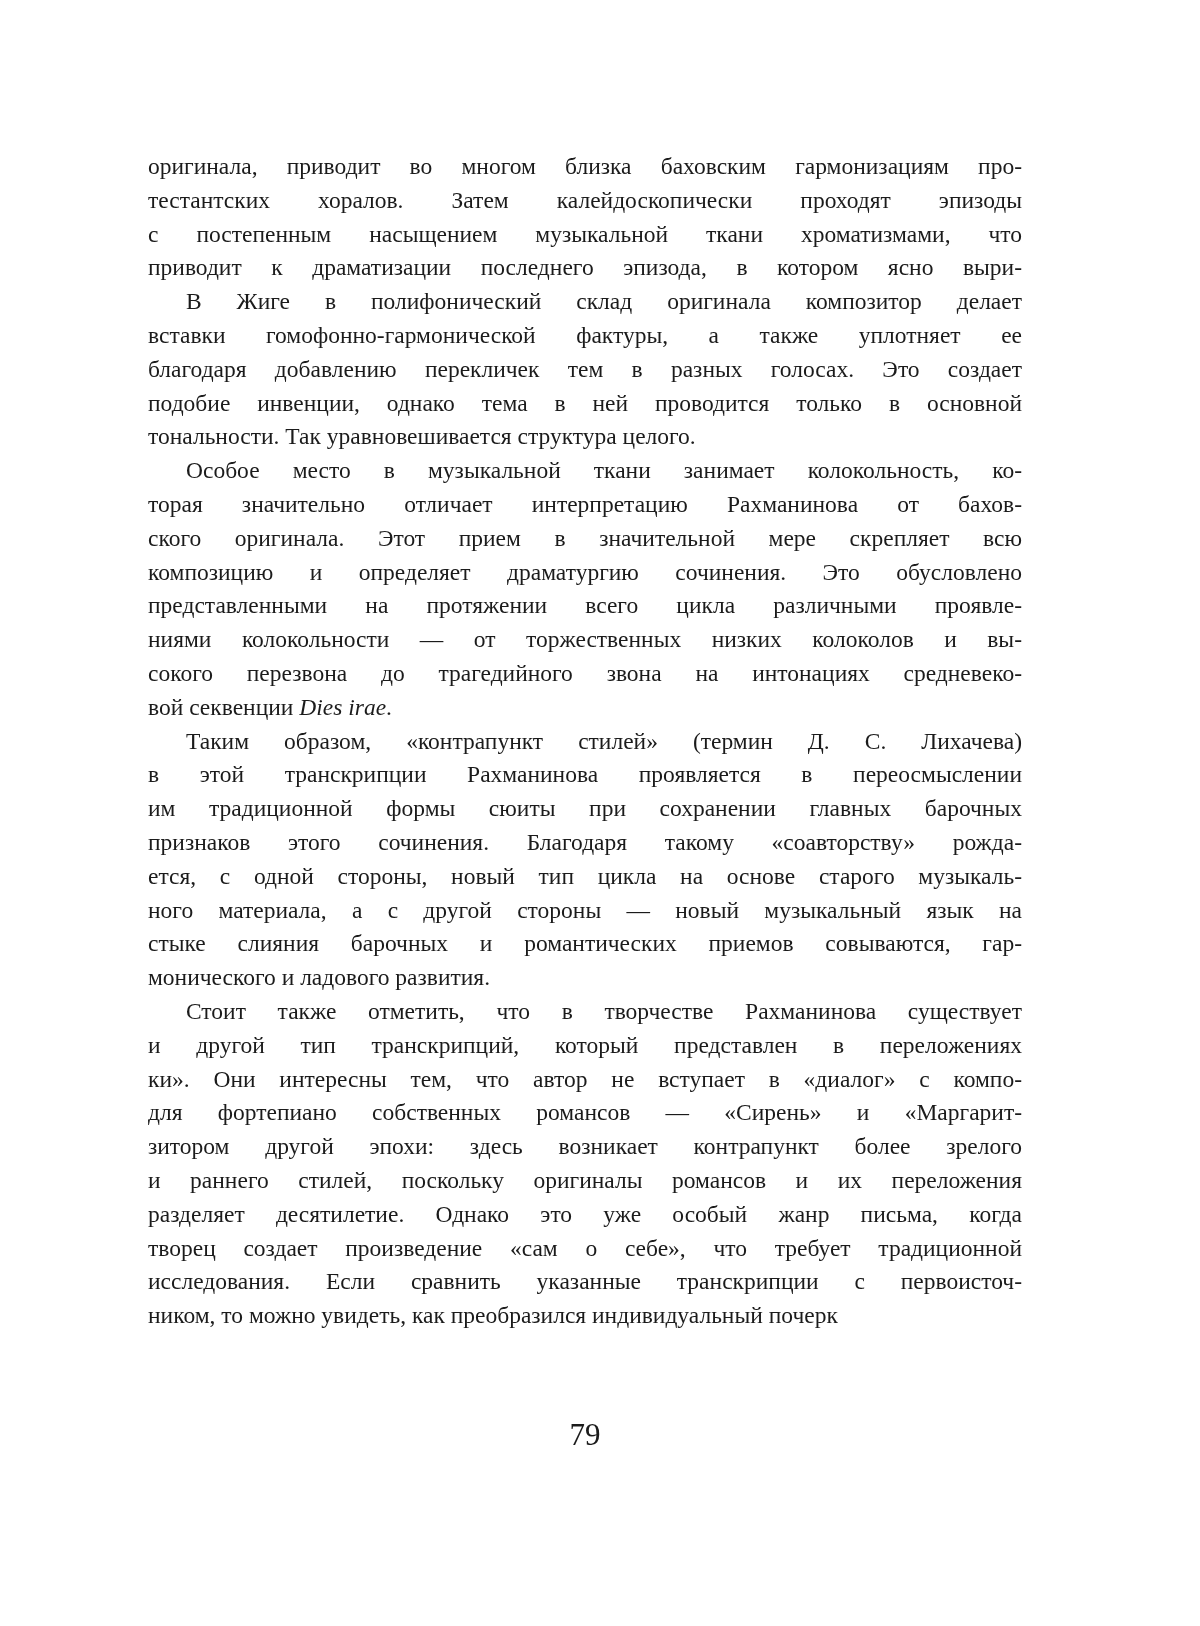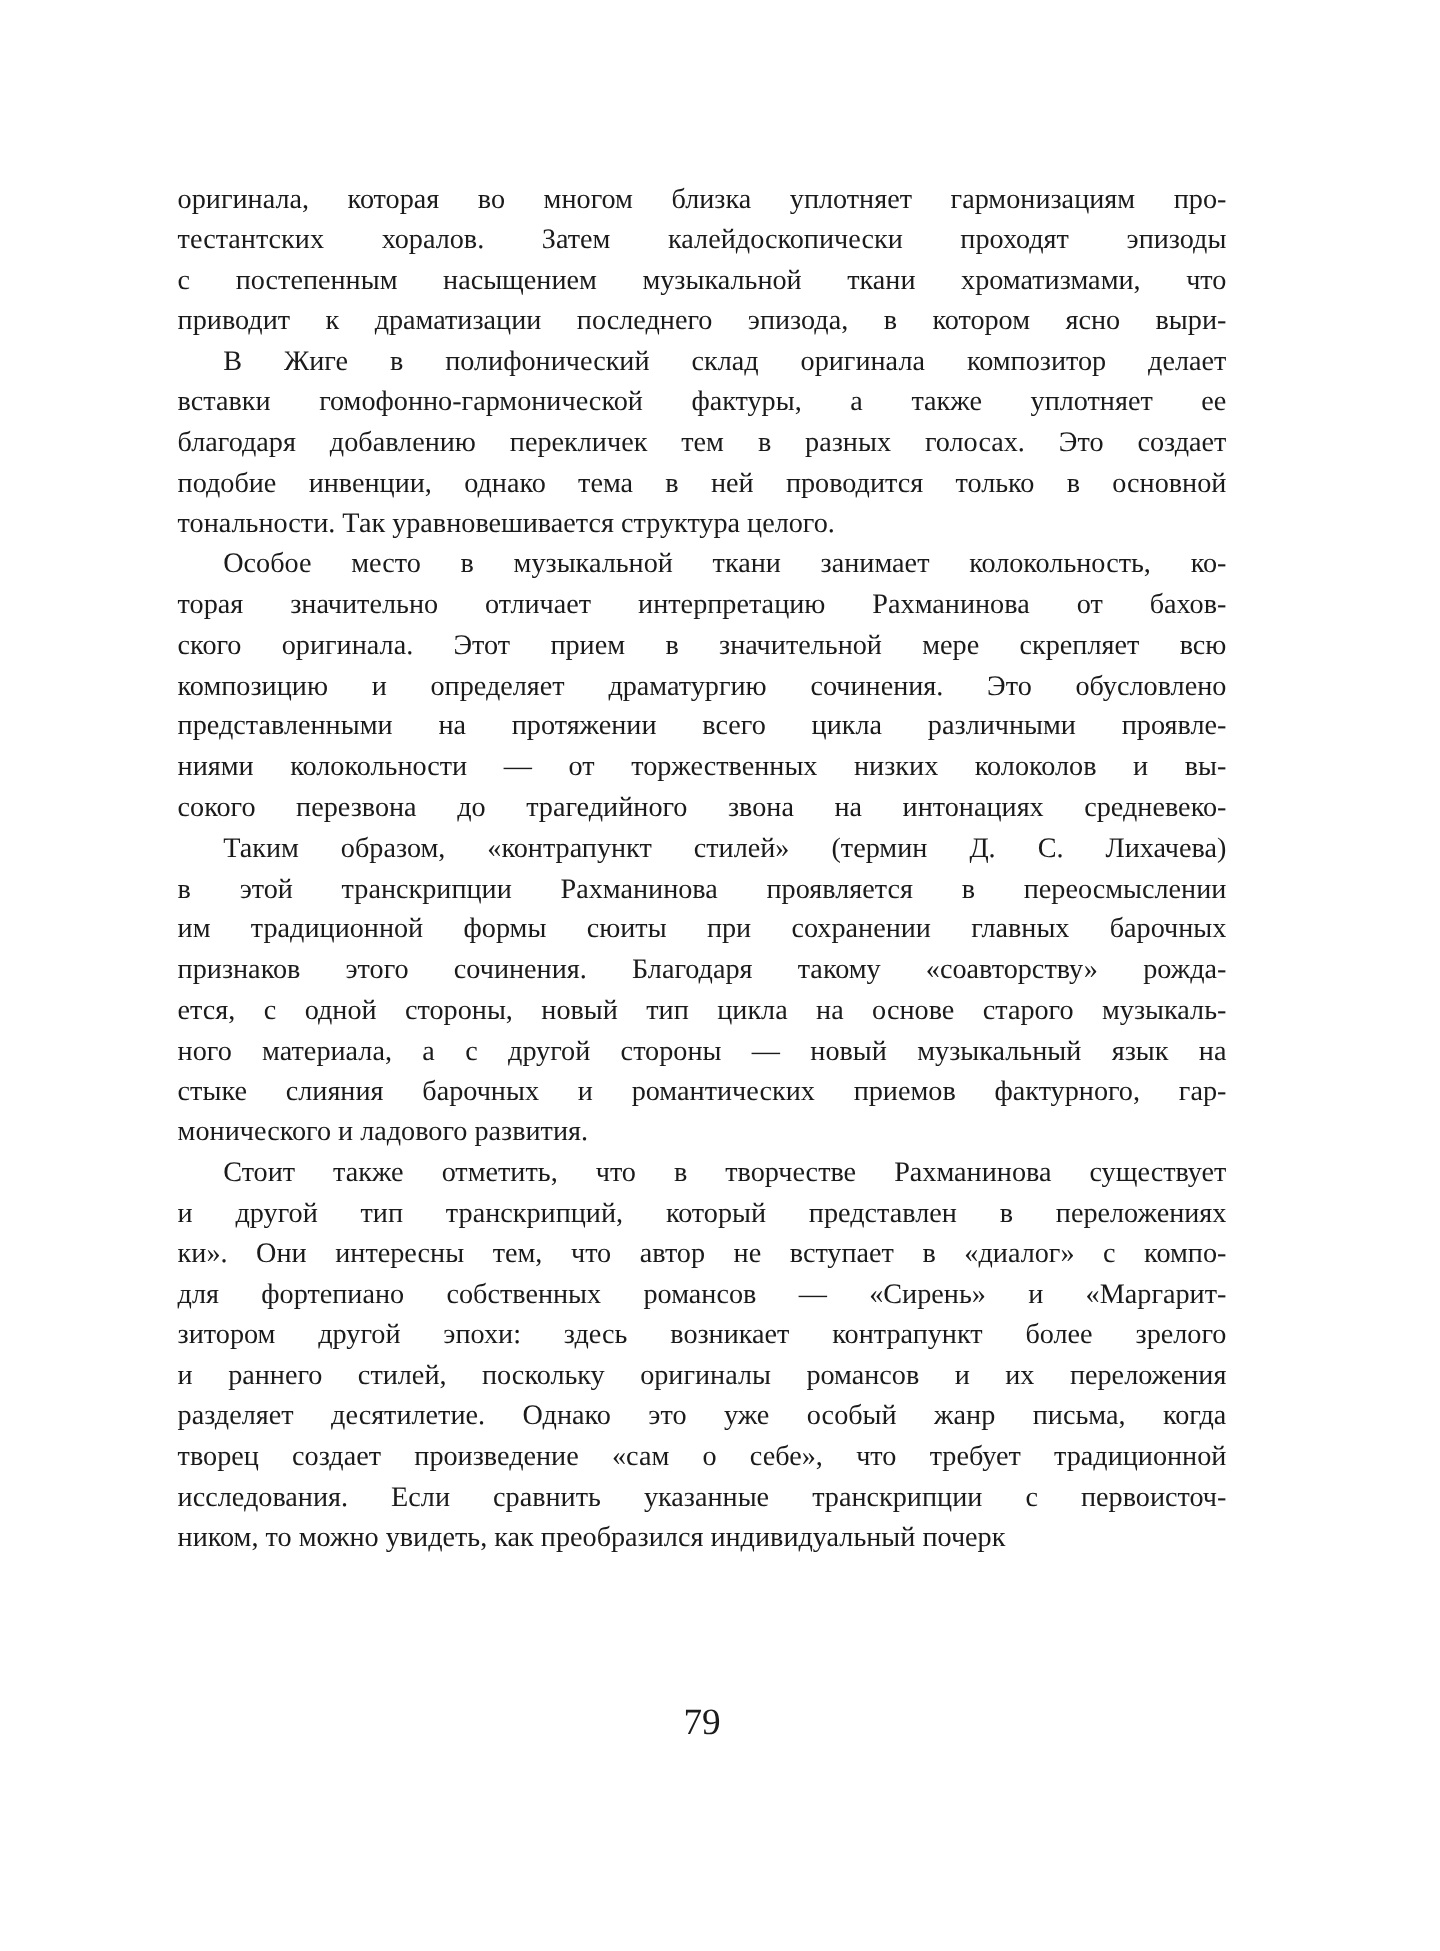--- a/index.html
+++ b/index.html
@@ -63,7 +63,7 @@
 <div class="page">
   <main class="text-block" id="text-block">
       <div class="paragraph">
-        <div class="line"><span>оригинала, которая во многом близка уплотняет гармонизациям про-</span></div>
+        <div class="line"><span>оригинала, приводит во многом близка баховским гармонизациям про-</span></div>
         <div class="line"><span>тестантских хоралов. Затем калейдоскопически проходят эпизоды</span></div>
         <div class="line"><span>с постепенным насыщением музыкальной ткани хроматизмами, что</span></div>
         <div class="line"><span>приводит к драматизации последнего эпизода, в котором ясно выри-</span></div>

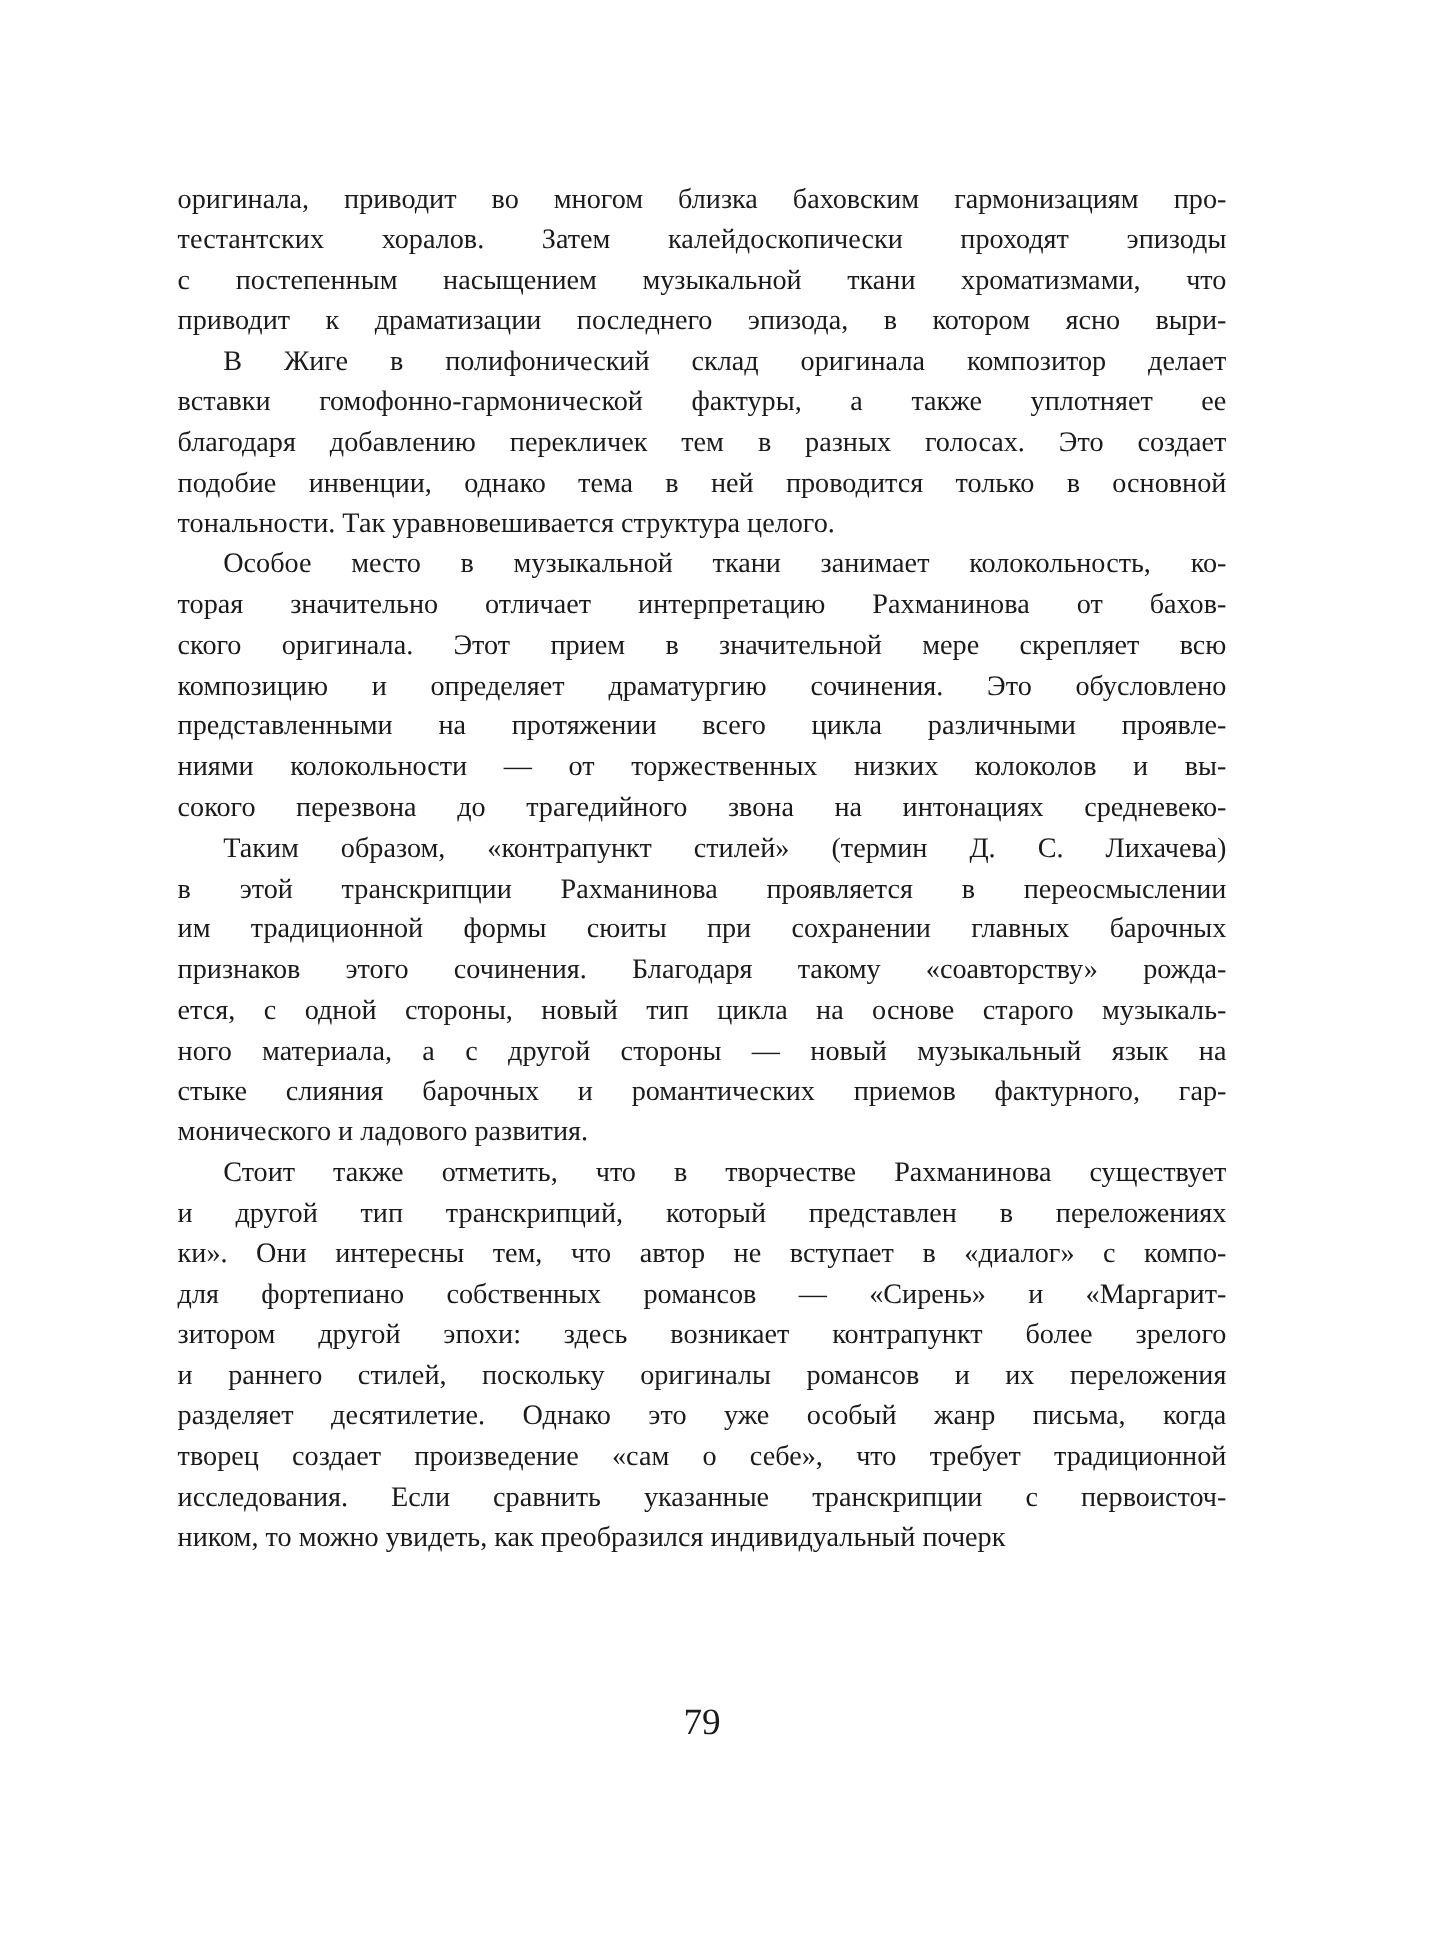--- a/index.html
+++ b/index.html
@@ -83,6 +83,7 @@
         <div class="line"><span>представленными на протяжении всего цикла различными проявле-</span></div>
         <div class="line"><span>ниями колокольности — от торжественных низких колоколов и вы-</span></div>
         <div class="line"><span>сокого перезвона до трагедийного звона на интонациях средневеко-</span></div>
+        <div class="line last"><span>вой секвенции </span><span class="italic">Dies irae</span><span>.</span></div>
       </div>
       <div class="paragraph">
         <div class="line indented"><span>Таким образом, «контрапункт стилей» (термин Д. С. Лихачева)</span></div>

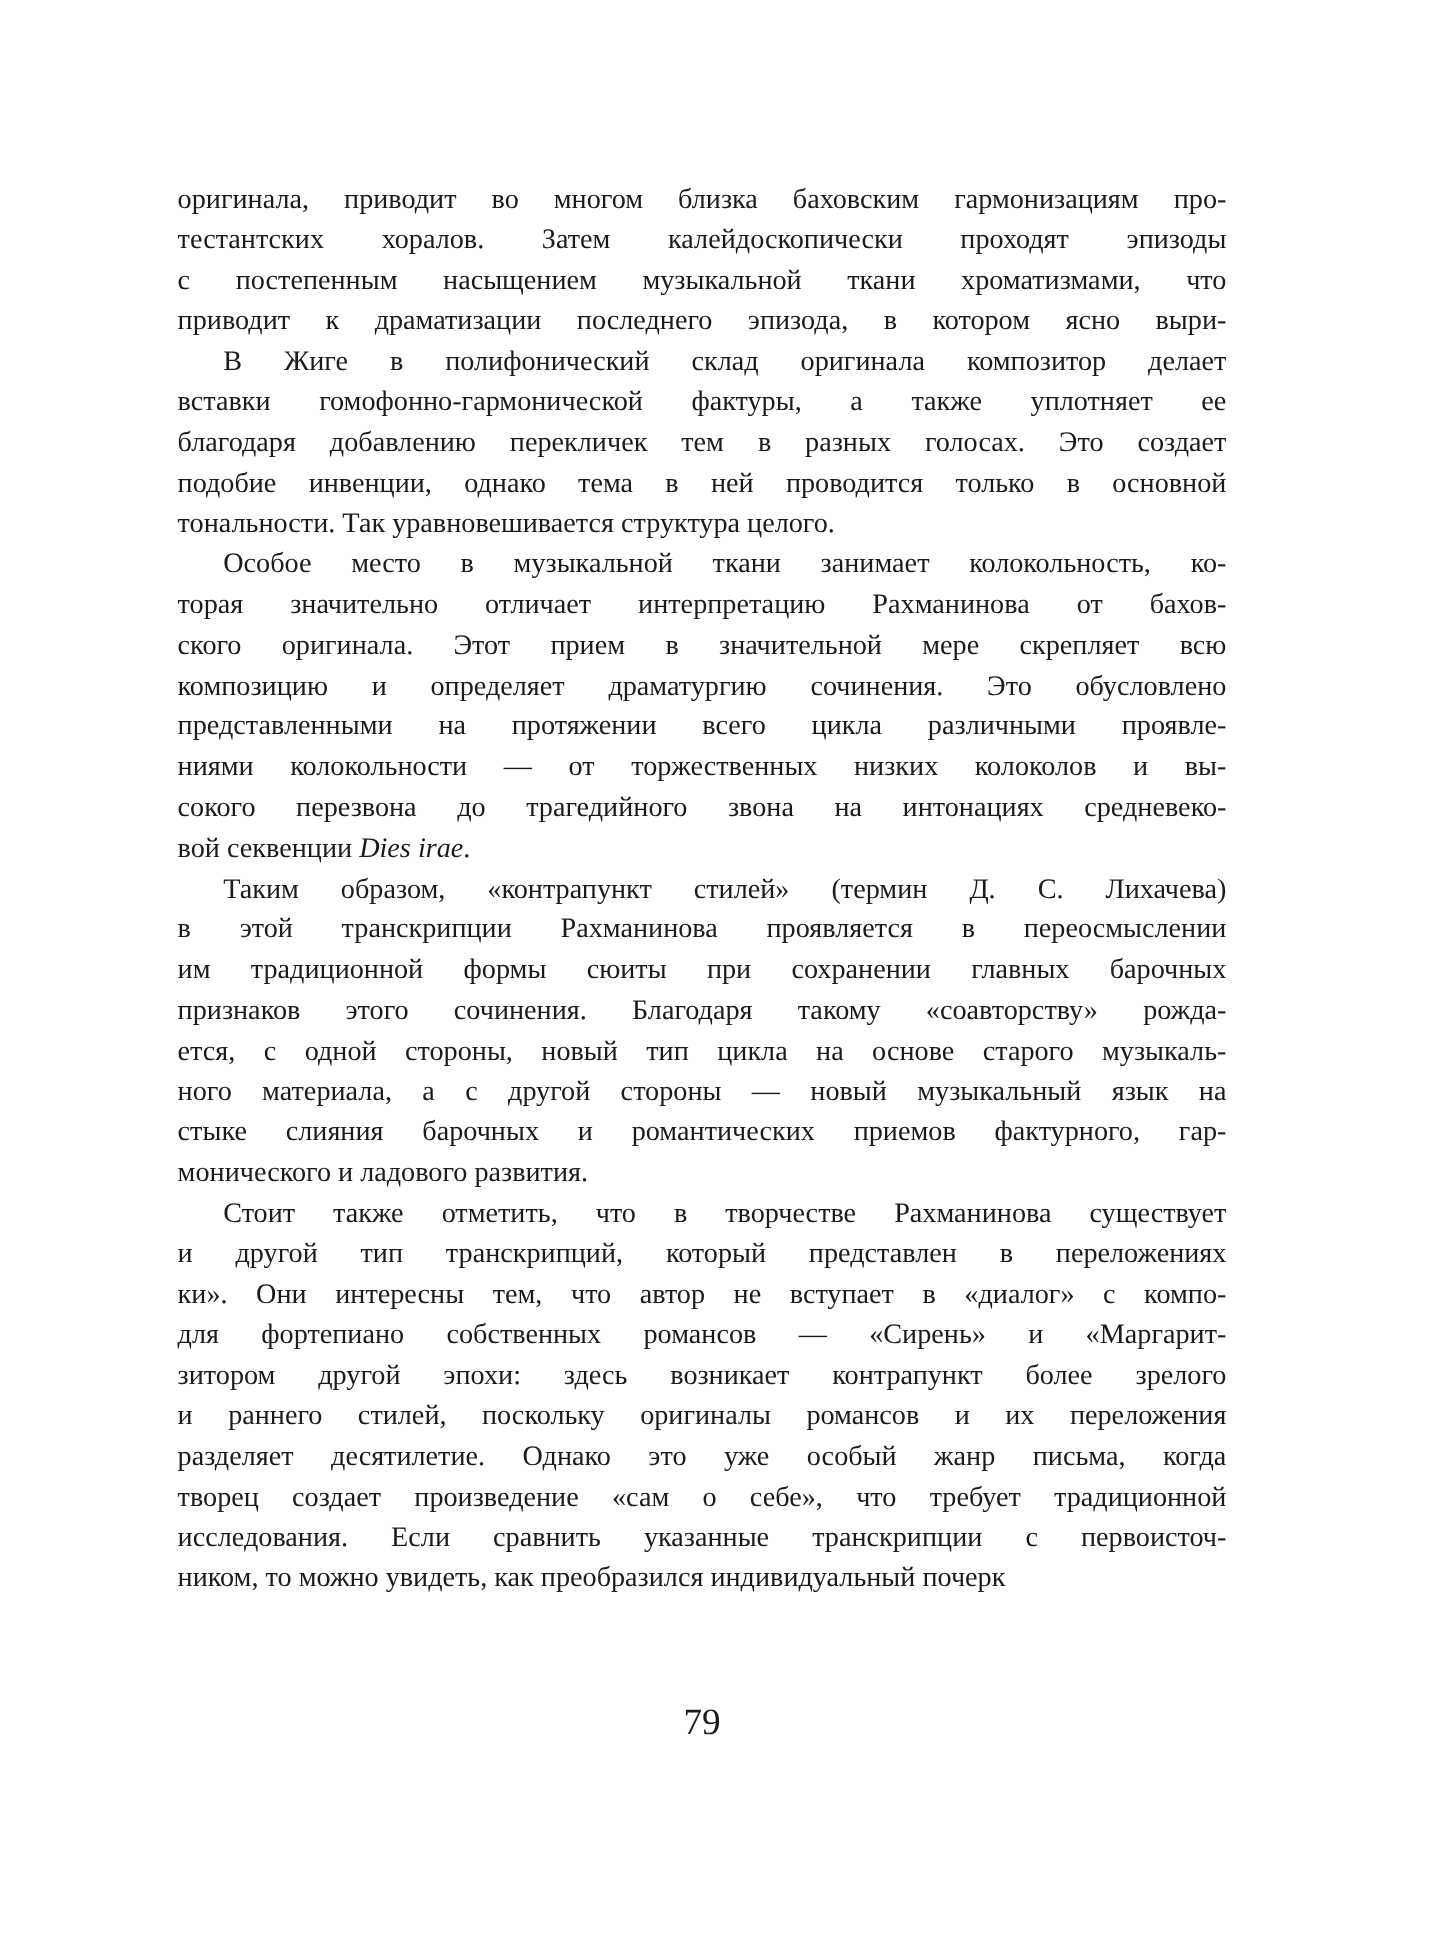--- a/index.html
+++ b/index.html
@@ -92,7 +92,7 @@
         <div class="line"><span>признаков этого сочинения. Благодаря такому «соавторству» рожда-</span></div>
         <div class="line"><span>ется, с одной стороны, новый тип цикла на основе старого музыкаль-</span></div>
         <div class="line"><span>ного материала, а с другой стороны — новый музыкальный язык на</span></div>
-        <div class="line"><span>стыке слияния барочных и романтических приемов фактурного, гар-</span></div>
+        <div class="line"><span>стыке слияния барочных и романтических приемов совываются, гар-</span></div>
         <div class="line last"><span>монического и ладового развития.</span></div>
       </div>
       <div class="paragraph">

